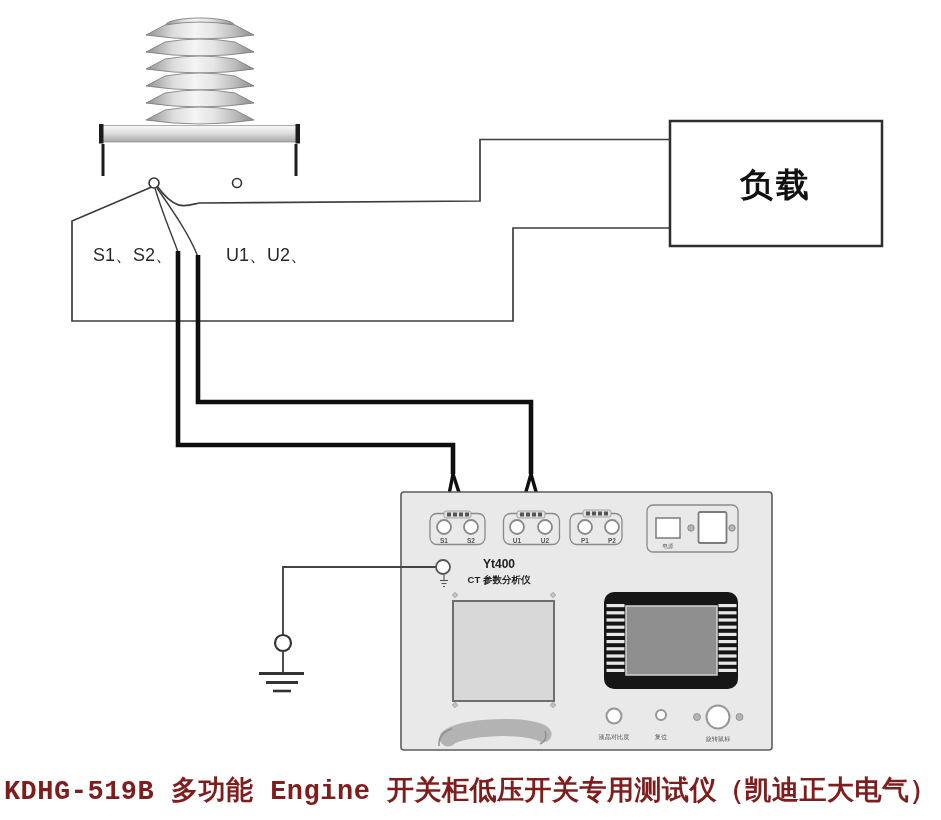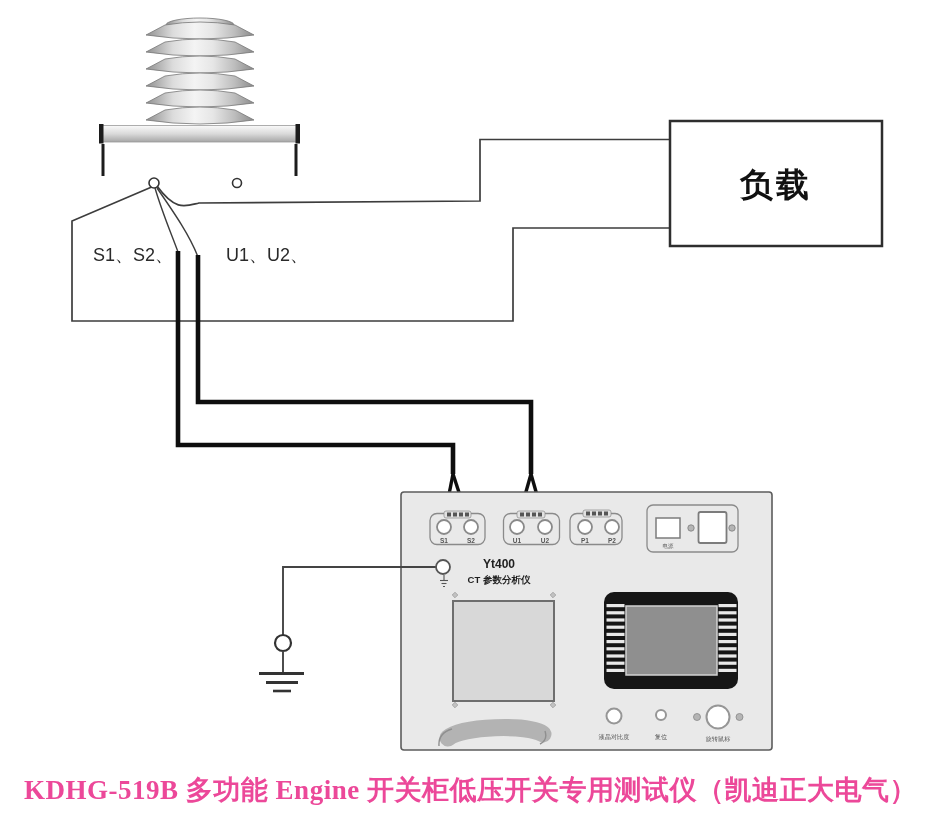--- a/index.html
+++ b/index.html
@@ -10,9 +10,9 @@
   .caption{
     position:absolute;left:0;top:769px;width:941px;height:42px;
     display:flex;align-items:center;justify-content:center;
-    font-family:Liberation Serif, serif;
+    font-family:Liberation Mono, monospace;
     font-weight:bold;font-size:27px;letter-spacing:0.5px;
-    color:#ec4899;white-space:nowrap;
+    color:#7f1d1d;white-space:nowrap;
   }
   text{font-family:"Liberation Sans","DejaVu Sans",sans-serif;}
   .cjk-serif{font-family:"Liberation Serif","DejaVu Serif",serif;}

